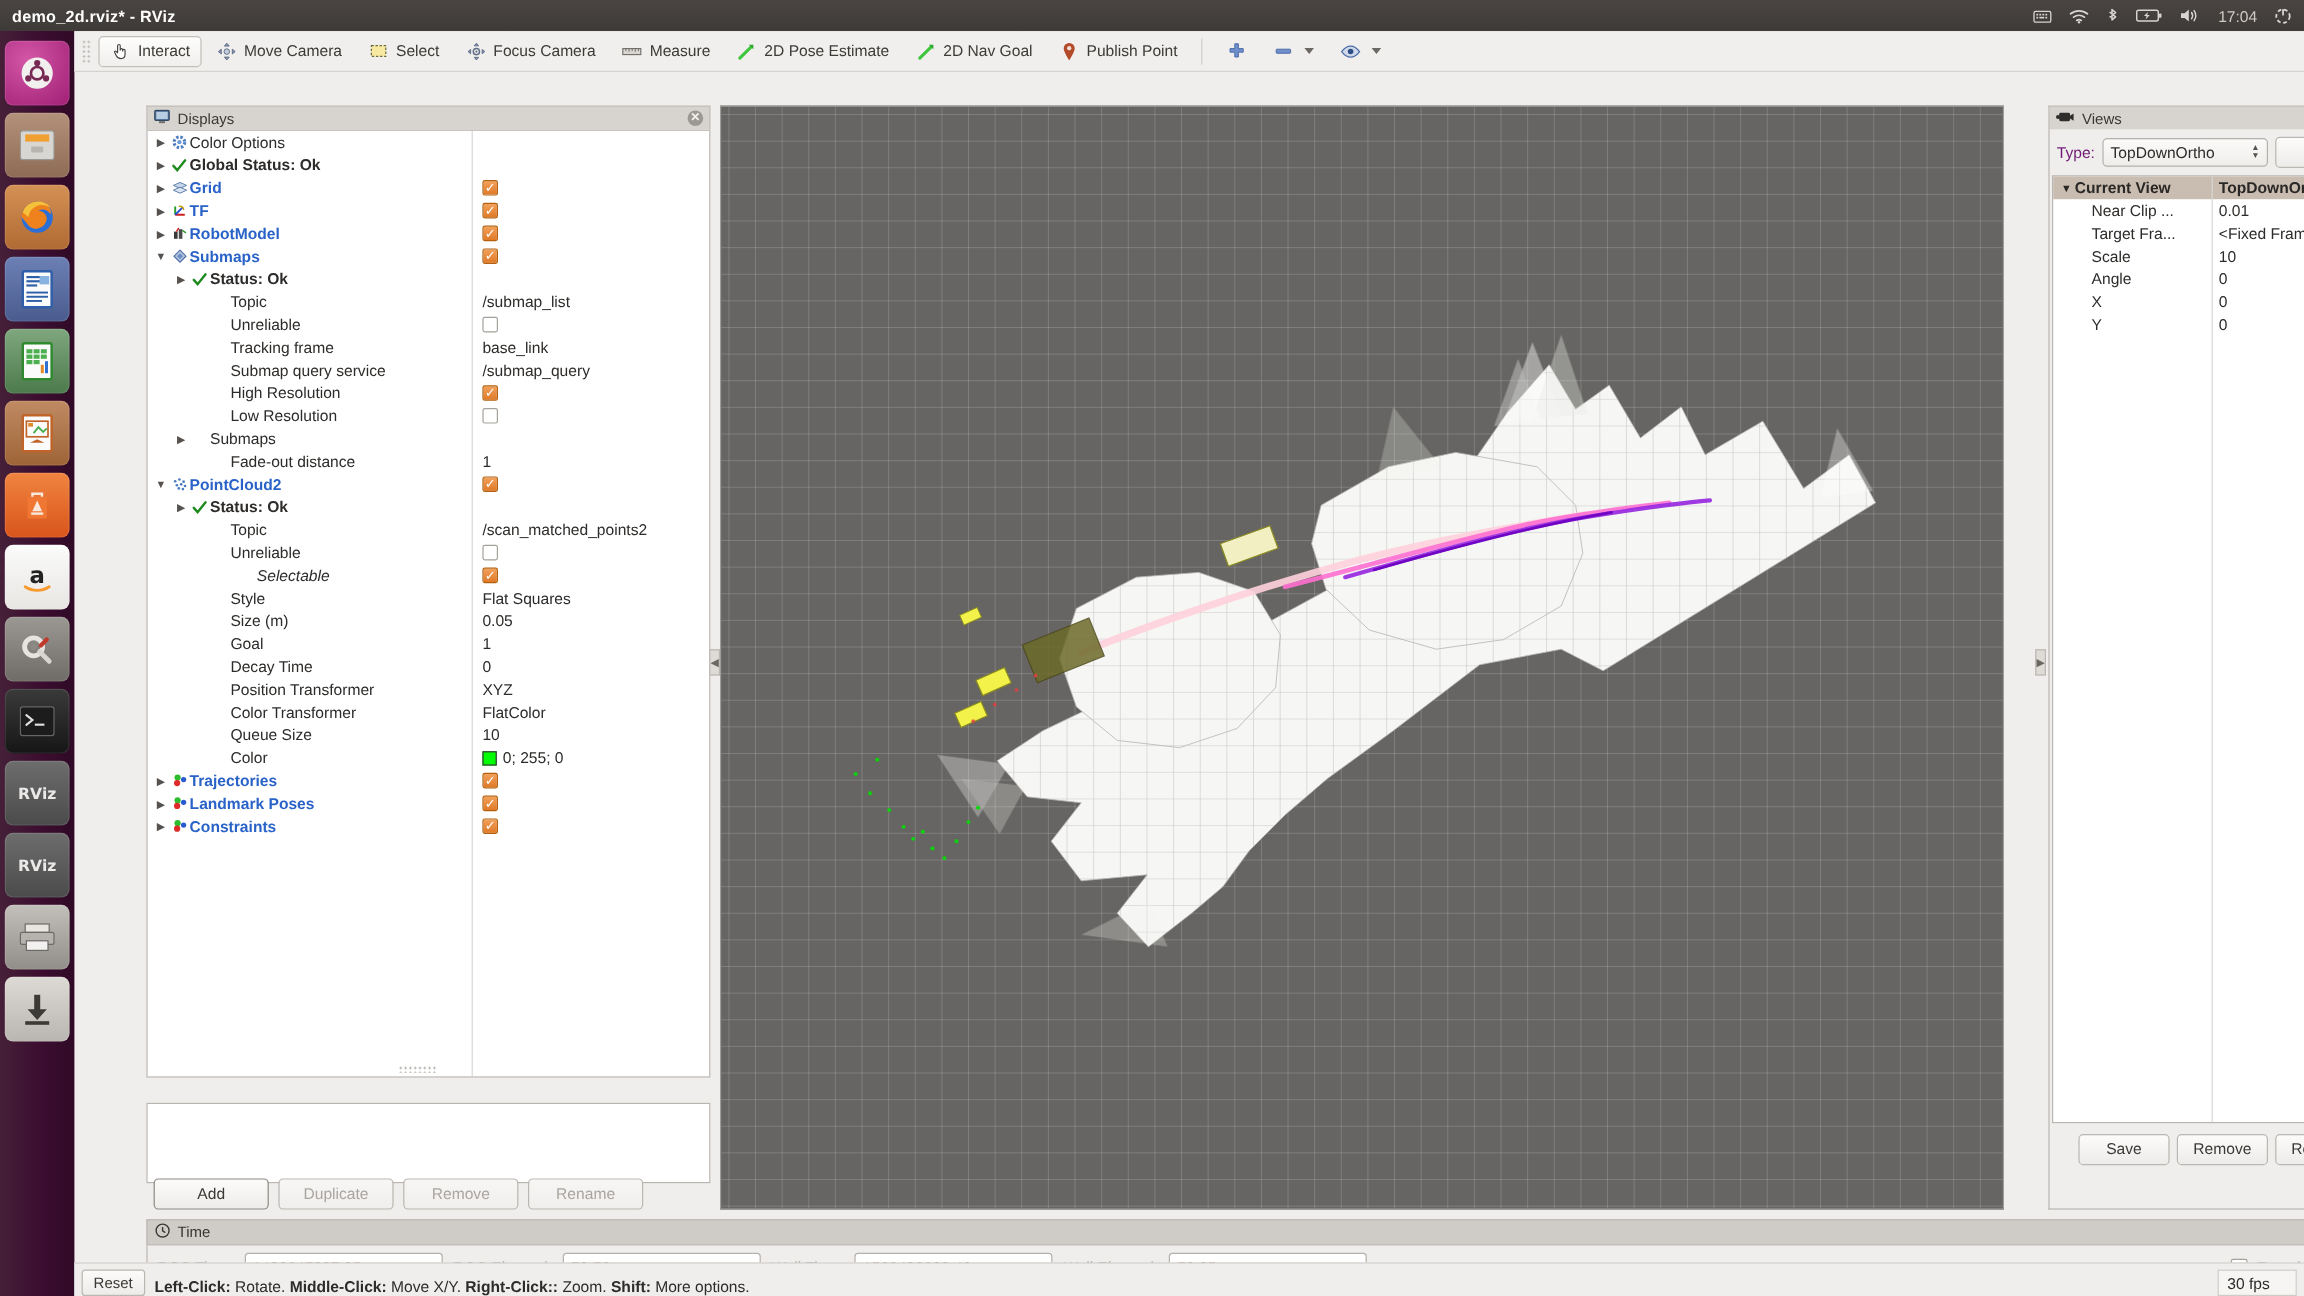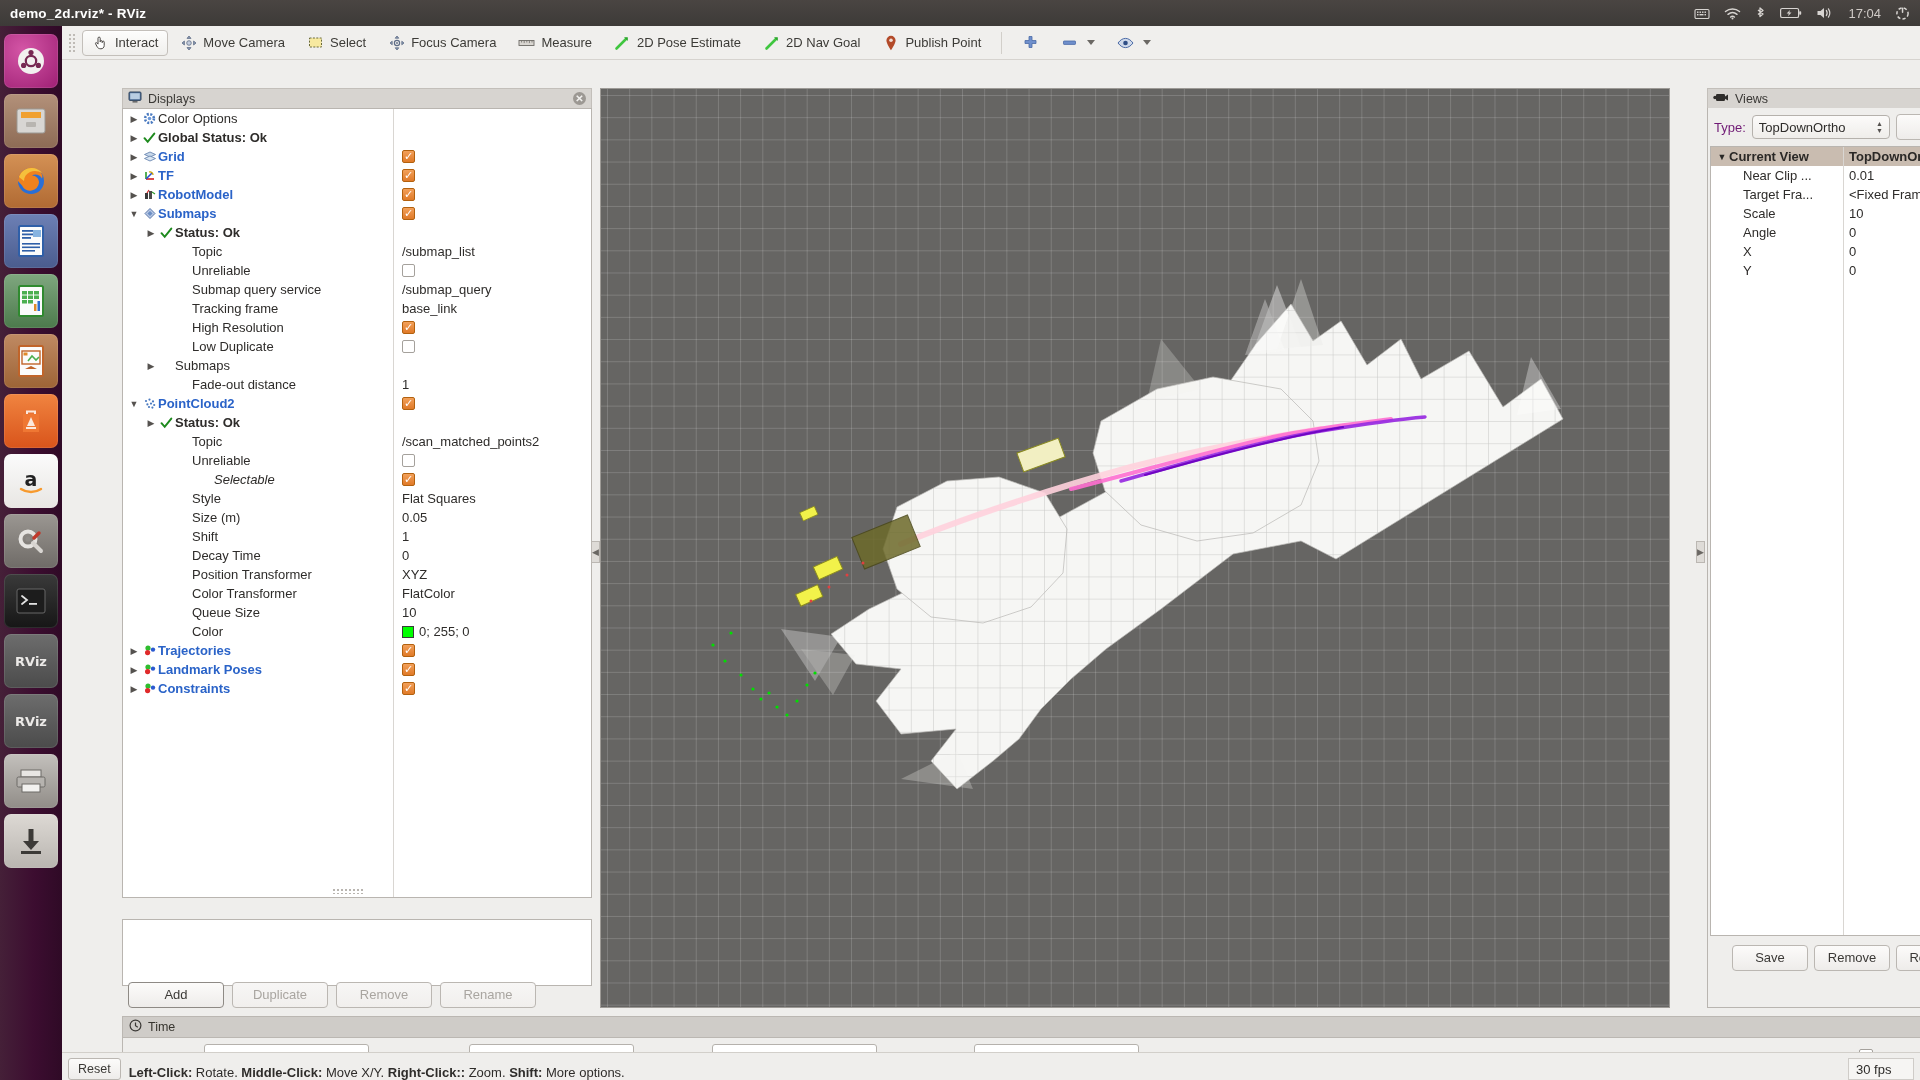--- a/index.html
+++ b/index.html
@@ -666,14 +666,14 @@
             <div class="trow" style="padding-left: 38px;">
               <span class="twist"></span>
               <span class="ticon"></span>
+              <span class="tlabel">Tracking frame</span>
+              <span class="tval">base_link</span>
+            </div>
+            <div class="trow" style="padding-left: 38px;">
+              <span class="twist"></span>
+              <span class="ticon"></span>
               <span class="tlabel">Submap query service</span>
               <span class="tval">/submap_query</span>
-            </div>
-            <div class="trow" style="padding-left: 38px;">
-              <span class="twist"></span>
-              <span class="ticon"></span>
-              <span class="tlabel">Tracking frame</span>
-              <span class="tval">base_link</span>
             </div>
             <div class="trow" style="padding-left: 38px;">
               <span class="twist"></span>

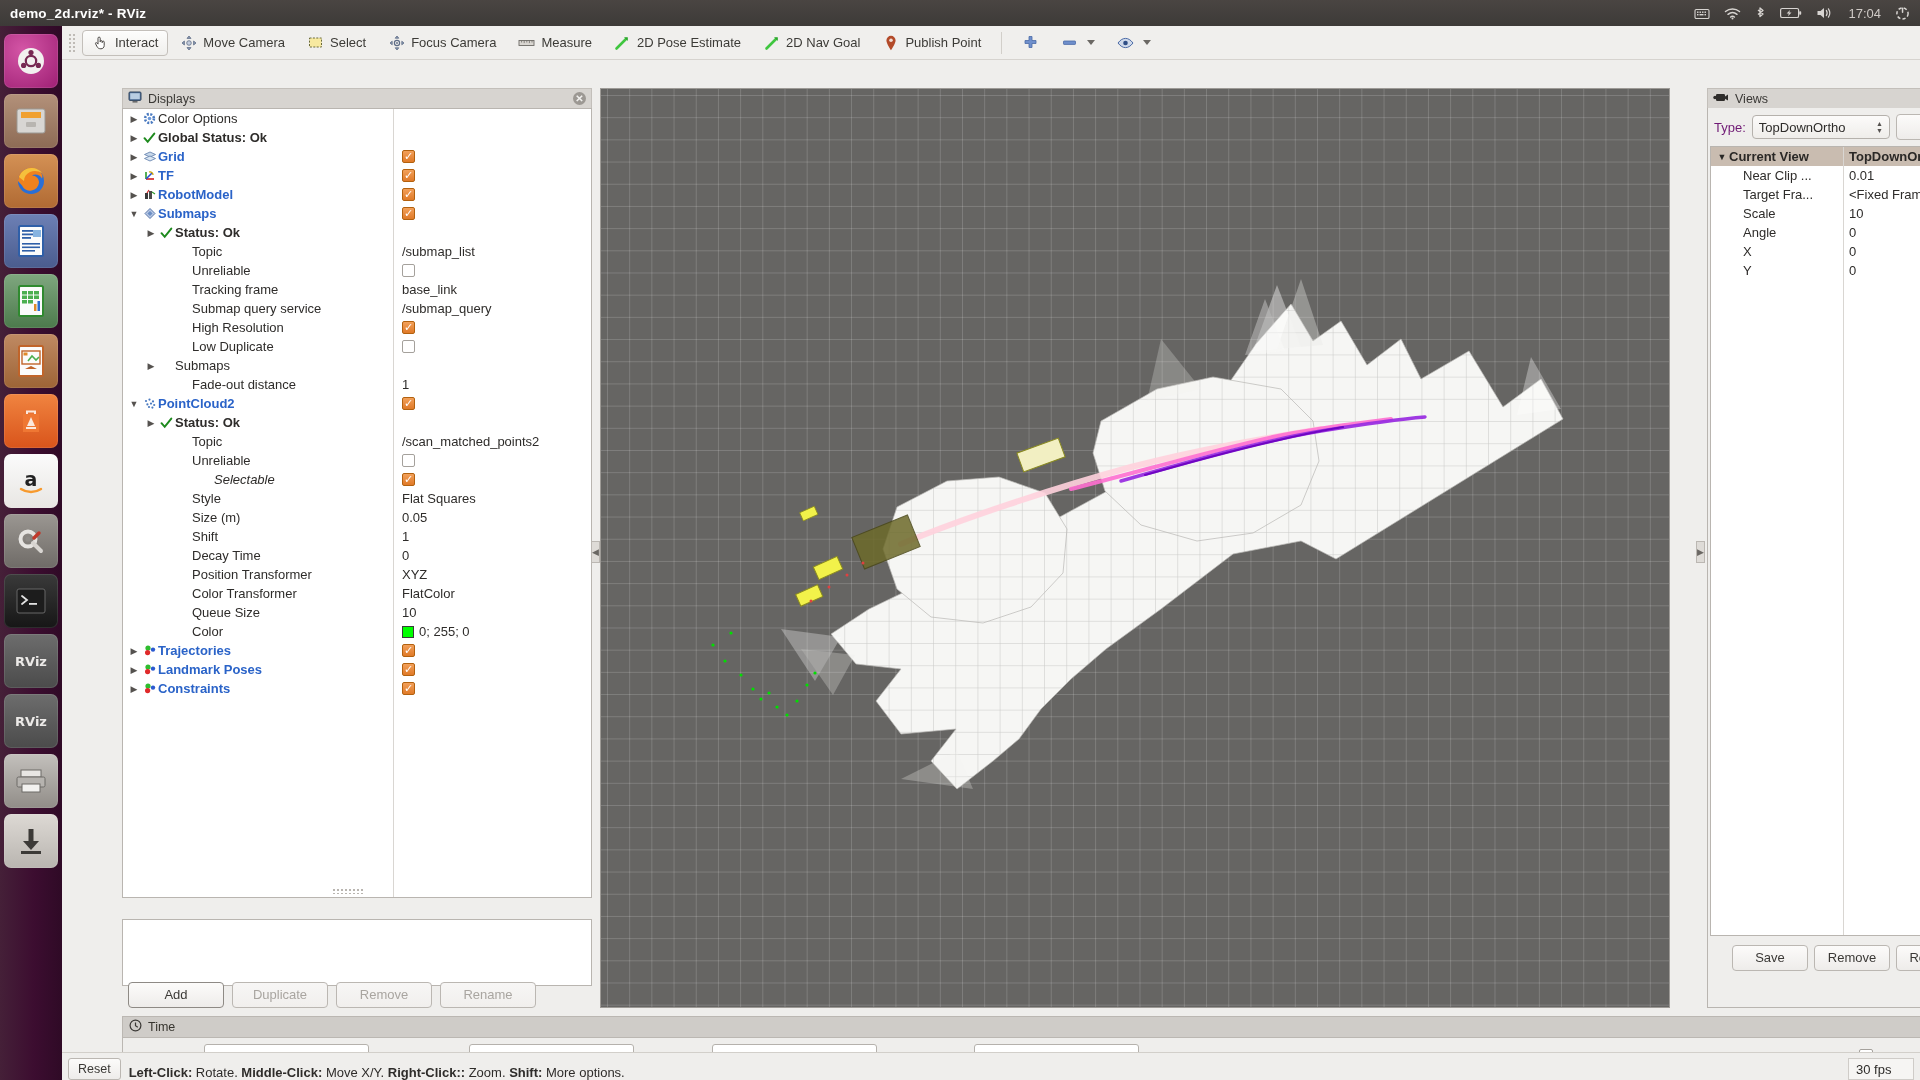--- a/index.html
+++ b/index.html
@@ -688,7 +688,7 @@
             <div class="trow" style="padding-left: 38px;">
               <span class="twist"></span>
               <span class="ticon"></span>
-              <span class="tlabel">Low Duplicate</span>
+              <span class="tlabel">Low Resolution</span>
               <span class="tval">
                 <span class="chk off"></span>
               </span>

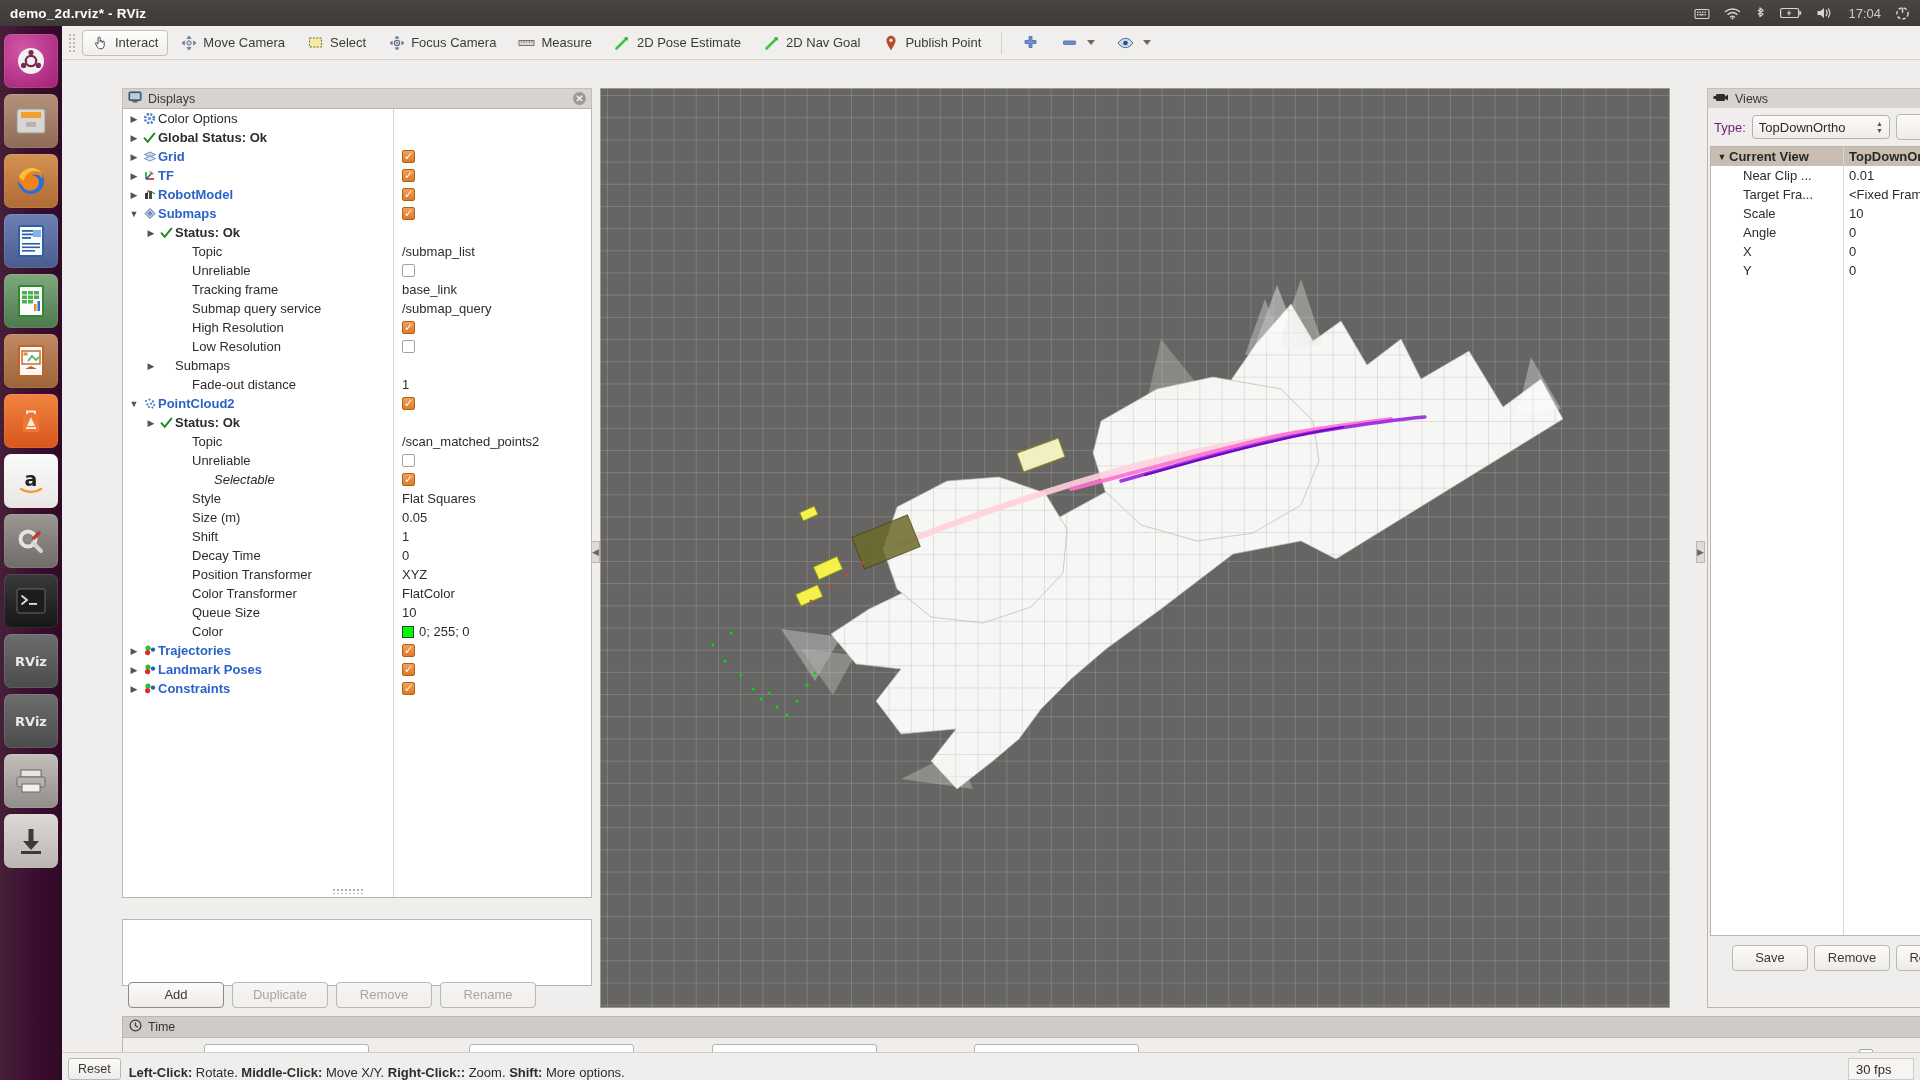--- a/index.html
+++ b/index.html
@@ -777,7 +777,7 @@
             <div class="trow" style="padding-left: 38px;">
               <span class="twist"></span>
               <span class="ticon"></span>
-              <span class="tlabel">Shift</span>
+              <span class="tlabel">Goal</span>
               <span class="tval">1</span>
             </div>
             <div class="trow" style="padding-left: 38px;">

